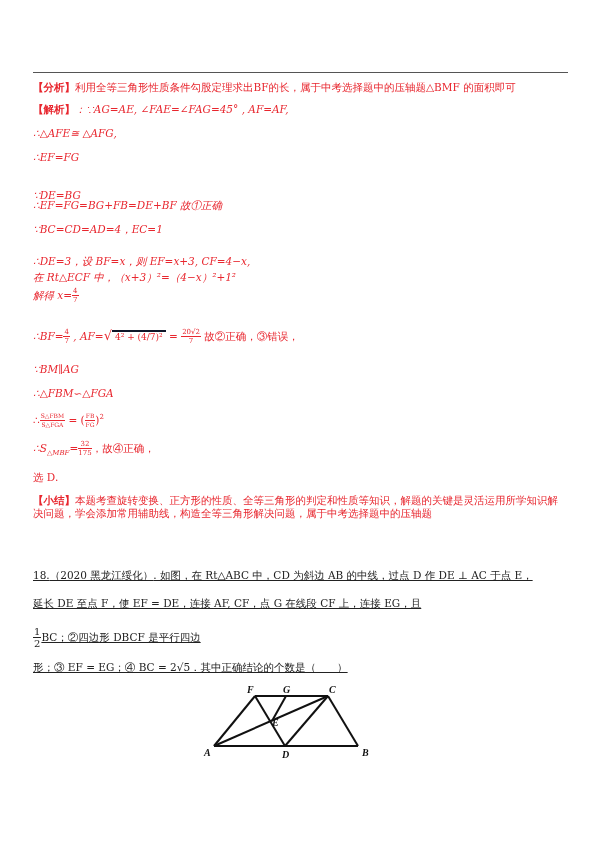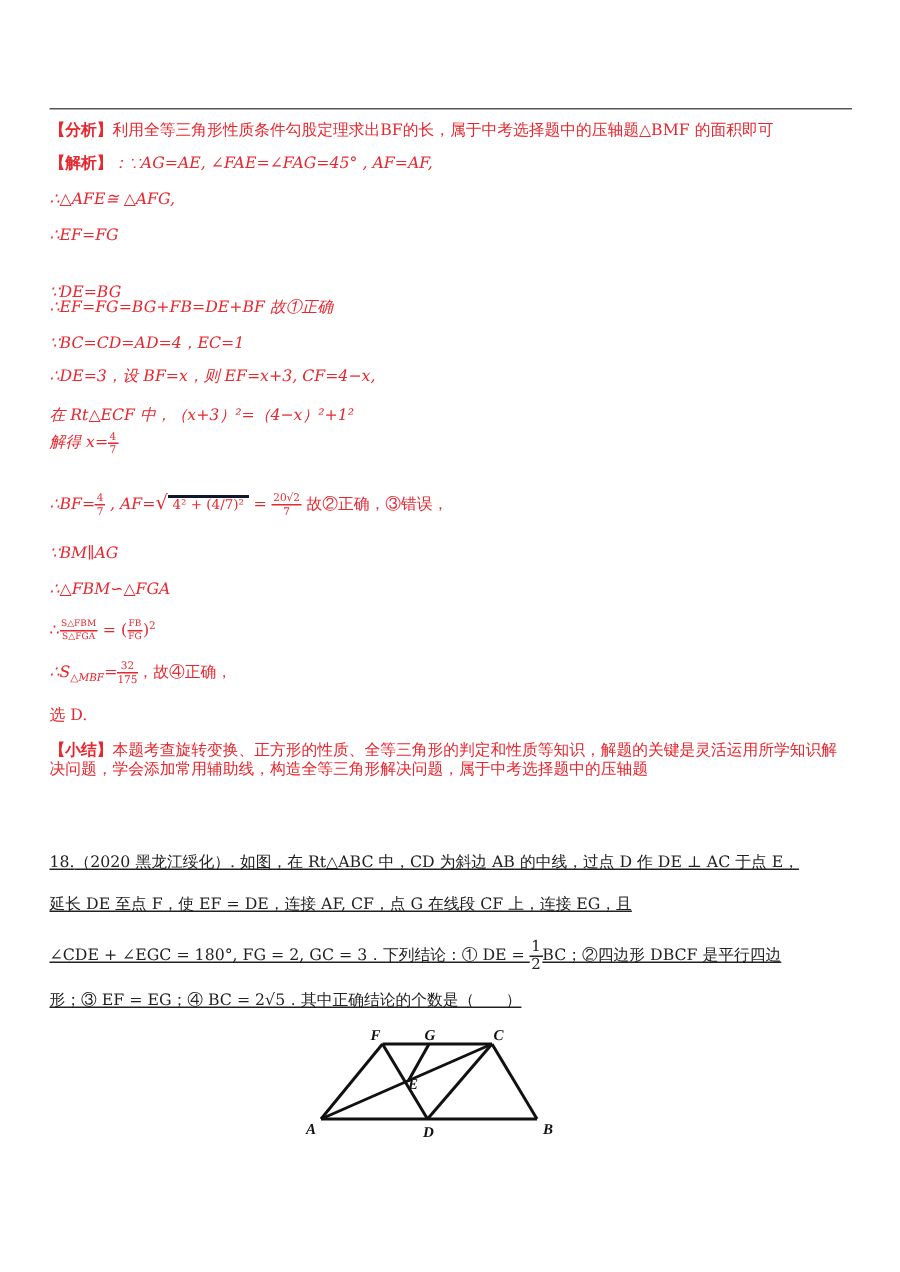--- a/index.html
+++ b/index.html
@@ -39,7 +39,7 @@
 <div class="line red it" style="top:188px;">∵DE=BG</div>
 <div class="line red it" style="top:198px;">∴EF=FG=BG+FB=DE+BF 故①正确</div>
 <div class="line red it" style="top:222px;">∵BC=CD=AD=4，EC=1</div>
-<div class="line red it" style="top:244px;">∴DE=3，设 BF=x，则 EF=x+3, CF=4−x,</div>
+<div class="line red it" style="top:254px;">∴DE=3，设 BF=x，则 EF=x+3, CF=4−x,</div>
 <div class="line red it" style="top:270px;">在 Rt△ECF 中，（x+3）²=（4−x）²+1²</div>
 
 <div class="line red" style="top:287px;">

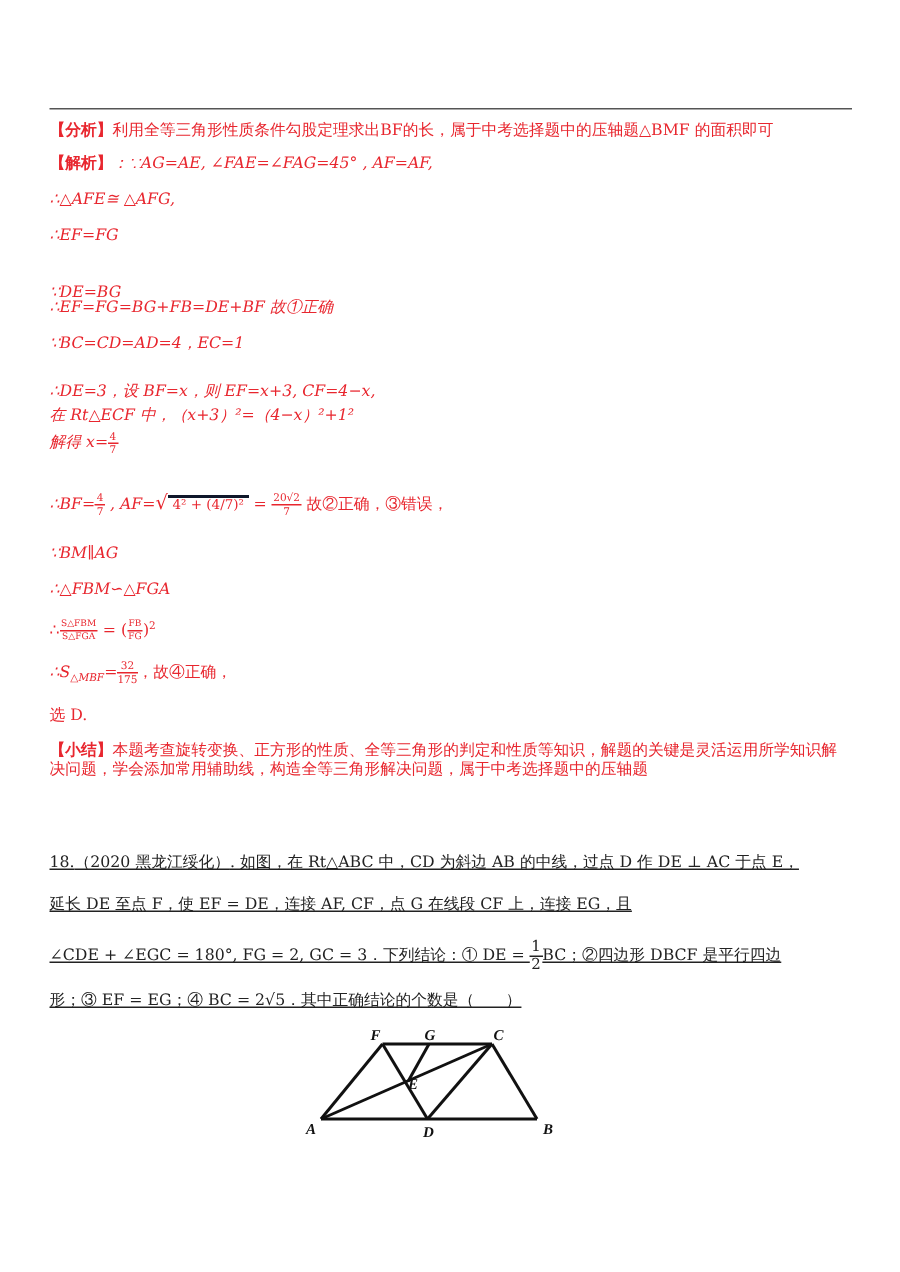--- a/index.html
+++ b/index.html
@@ -72,7 +72,7 @@
 </div>
 <div class="line body-black q" style="top:596px;text-align:right;">延长 DE 至点 F，使 EF = DE，连接 AF, CF，点 G 在线段 CF 上，连接 EG，且</div>
 <div class="line body-black q" style="top:626px;">
-  <span>∠CDE + ∠EGC = 180°, FG = 2, GC = 3．下列结论：① DE = </span><span class="frac" style="font-size:10px; line-height:11px;"><span class="num">1</span><span>2</span></span><span>BC；②四边形 DBCF 是平行四边</span>
+  <span class="frac" style="font-size:10px; line-height:11px;"><span class="num">1</span><span>2</span></span><span>BC；②四边形 DBCF 是平行四边</span>
 </div>
 <div class="line body-black q" style="top:660px;">形；③ EF = EG；④ BC = 2√5．其中正确结论的个数是（　　）</div>
 

